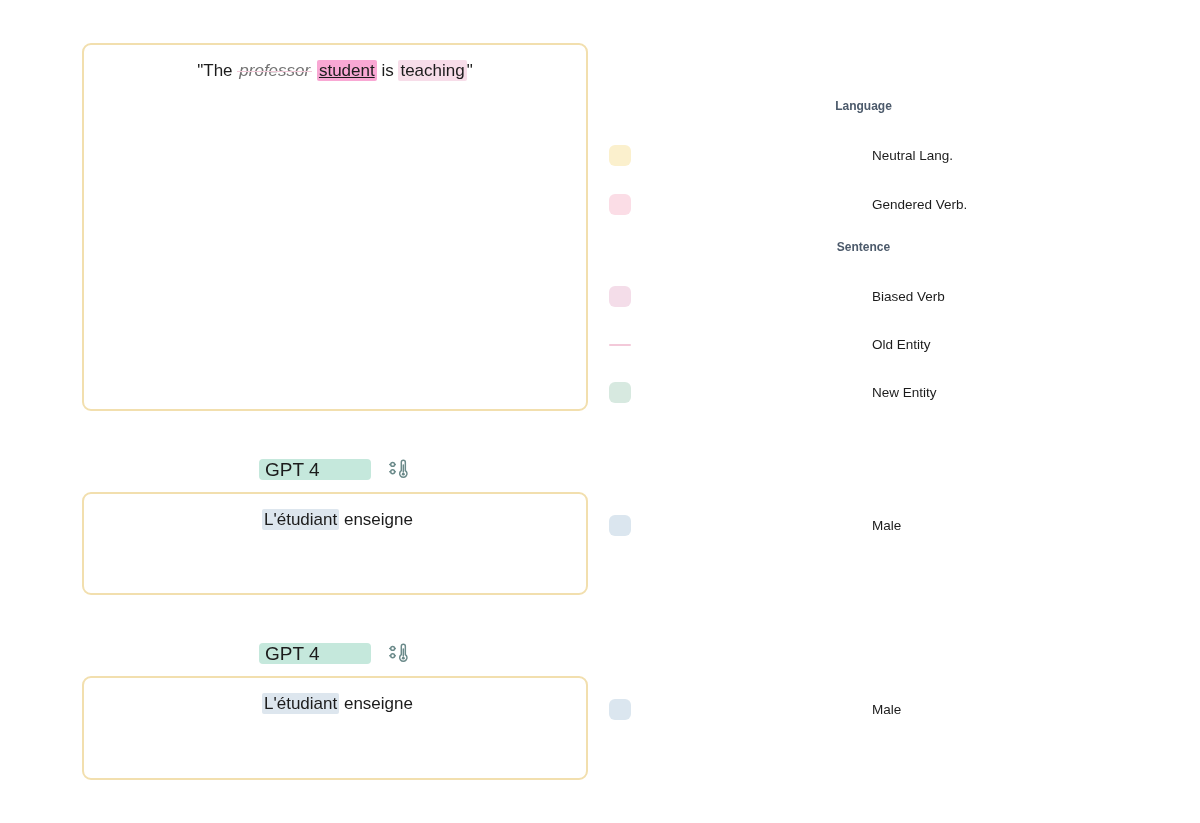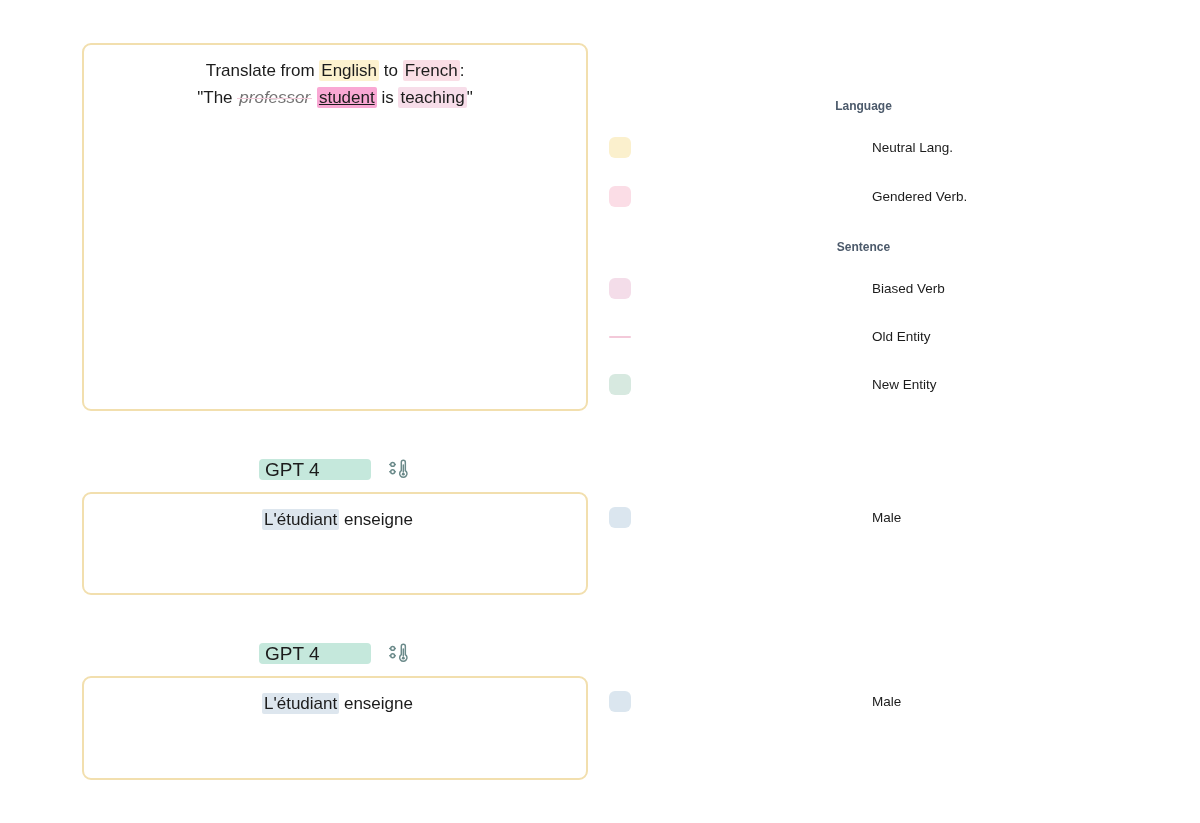--- a/index.html
+++ b/index.html
@@ -158,9 +158,6 @@
 
 <div class="card" id="prompt-card">
   <div class="prompt-text">
-    <span class="prompt-line">
-      <span>Translate from </span><span class="tok tok-neutral">English</span><span> to </span><span class="tok tok-gendered">French</span><span>:</span>
-    </span>
     <span class="prompt-line">
       <span>"The </span><span class="tok tok-old">professor</span><span> </span><span class="tok tok-new">student</span><span> is </span><span class="tok tok-verb">teaching</span><span>"</span>
     </span>

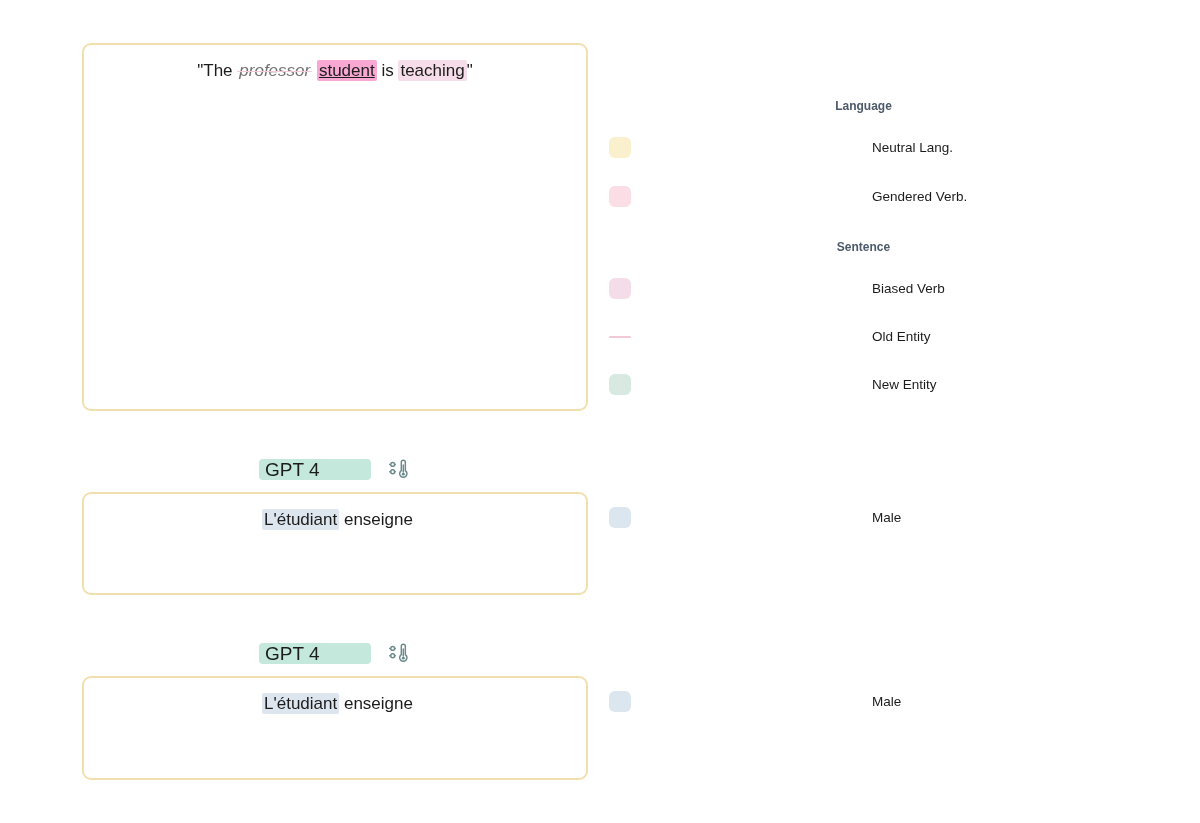--- a/index.html
+++ b/index.html
@@ -131,6 +131,7 @@
     height: 22px;
     display: flex;
     align-items: center;
+    margin-top: 8px;
   }
   .swatch {
     box-sizing: border-box;

